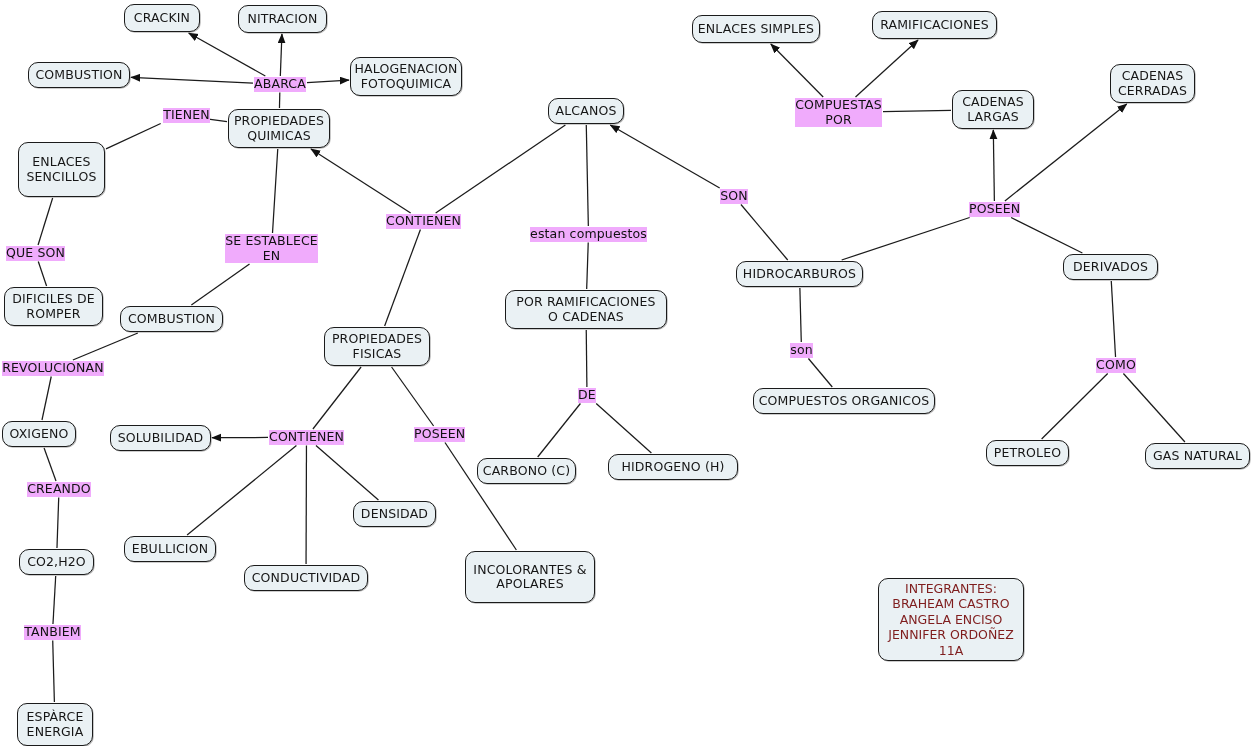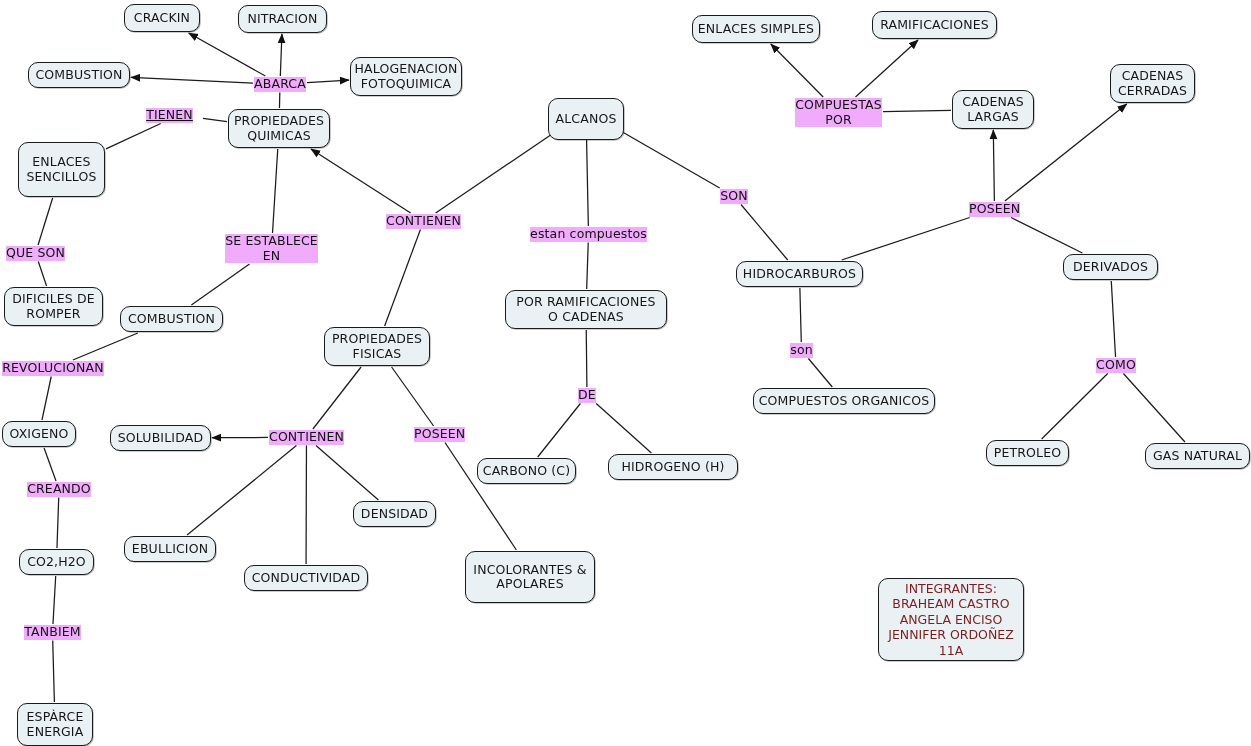--- a/index.html
+++ b/index.html
@@ -170,7 +170,7 @@
       <div class="node" style="left: 17px; top: 703px; width: 76px; height: 43px;">ESPÀRCE
 ENERGIA</div>
       <div class="linklabel" style="left: 254px; top: 77px; width: 52px;">ABARCA</div>
-      <div class="linklabel" style="left: 146px; top: 108px; width: 47px; text-decoration: underline;">TIENEN</div>
+      <div class="linklabel" style="left: 163px; top: 108px; width: 47px;">TIENEN</div>
       <div class="linklabel" style="left: 795px; top: 98px; width: 87px;">COMPUESTAS
 POR</div>
       <div class="linklabel" style="left: 720px; top: 189px; width: 28px;">SON</div>

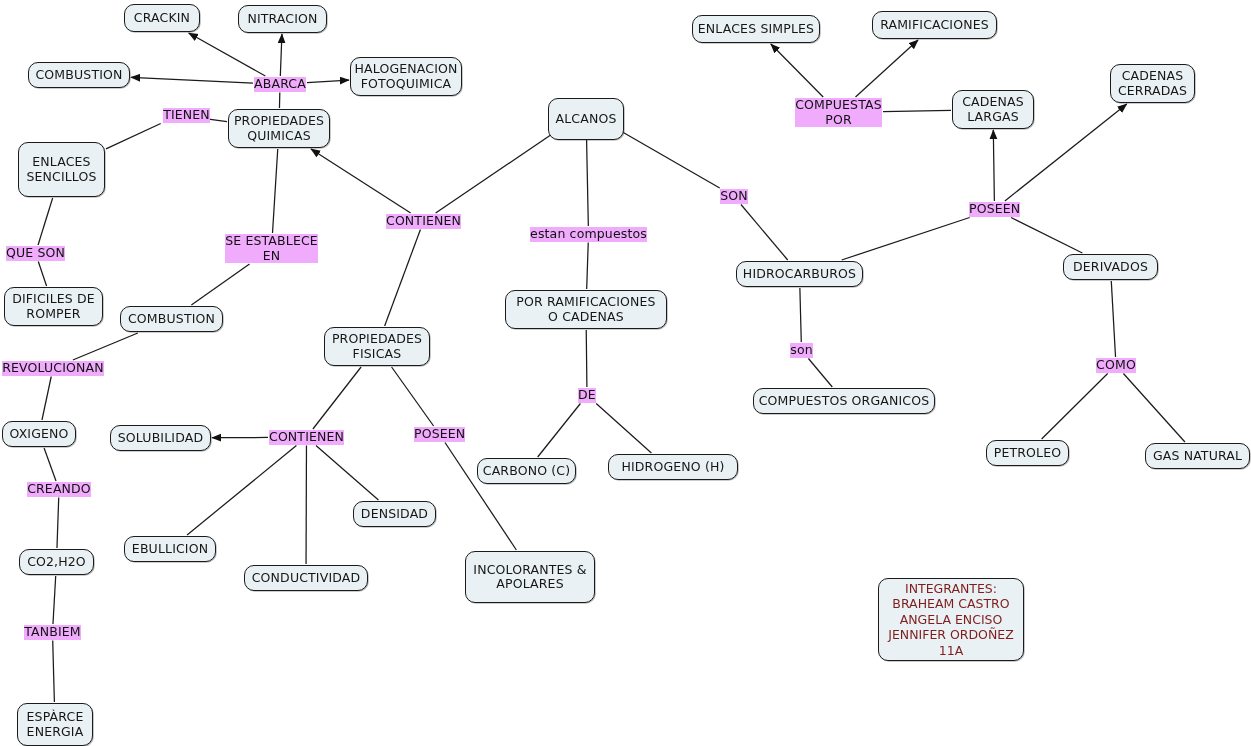--- a/index.html
+++ b/index.html
@@ -138,7 +138,7 @@
       <div class="node" style="left: 28px; top: 62px; width: 102px; height: 26px;">COMBUSTION</div>
       <div class="node" style="left: 1110px; top: 64px; width: 85px; height: 39px;">CADENAS
 CERRADAS</div>
-      <div class="node" style="left: 548px; top: 98px; width: 76px; height: 42px; text-align: right;">ALCANOS</div>
+      <div class="node" style="left: 548px; top: 98px; width: 76px; height: 26px; text-align: right;">ALCANOS</div>
       <div class="node" style="left: 952px; top: 90px; width: 82px; height: 39px;">CADENAS
 LARGAS</div>
       <div class="node" style="left: 228px; top: 109px; width: 102px; height: 39px;">PROPIEDADES

